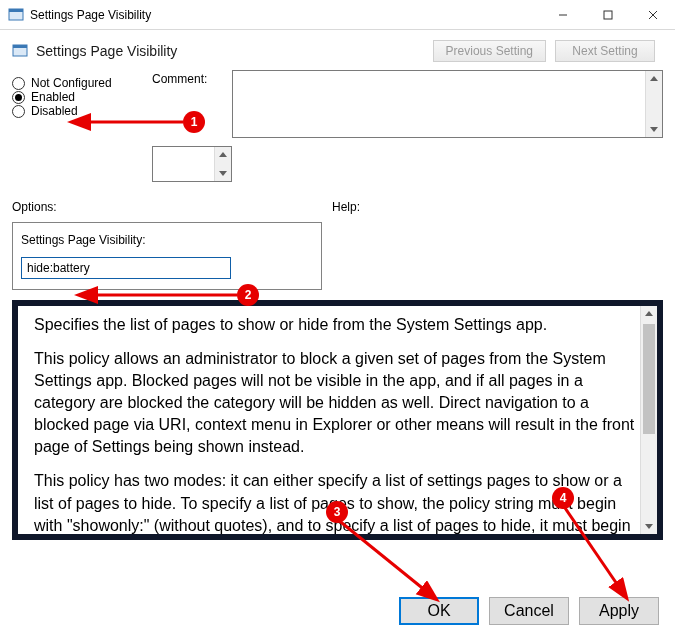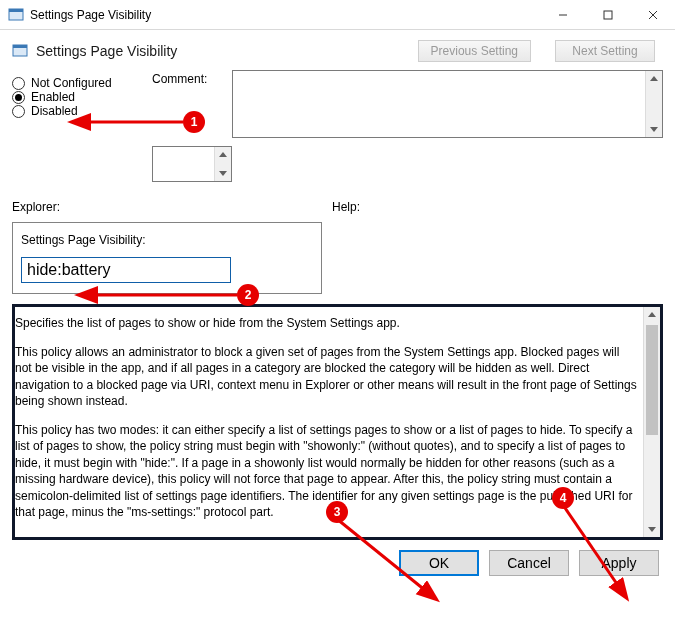--- a/index.html
+++ b/index.html
@@ -48,7 +48,7 @@
   .nav-btns {
     margin-left: auto;
     display: flex;
-    gap: 24px;
+    gap: 9px;
     padding-right: 8px;
   }
   .nav-btn {

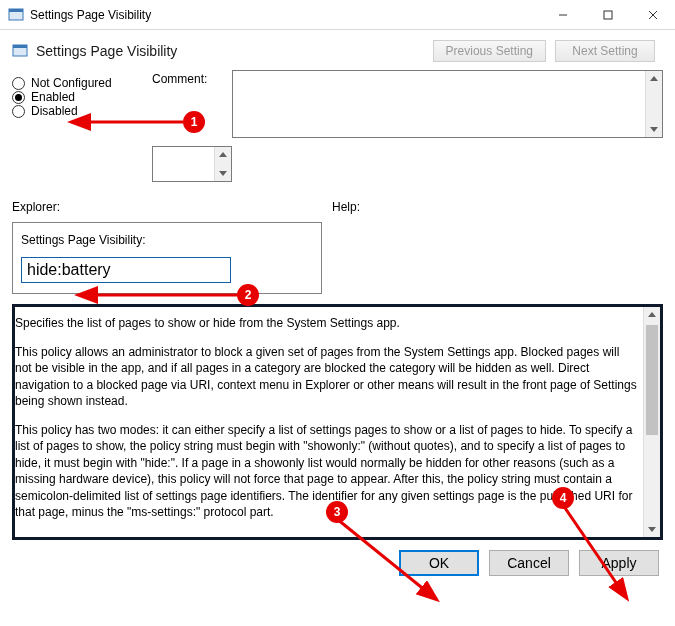--- a/index.html
+++ b/index.html
@@ -285,7 +285,7 @@
 </div>
 
 <div class="labels-row">
-  <div class="left">Explorer:</div>
+  <div class="left">Options:</div>
   <div>Help:</div>
 </div>
 

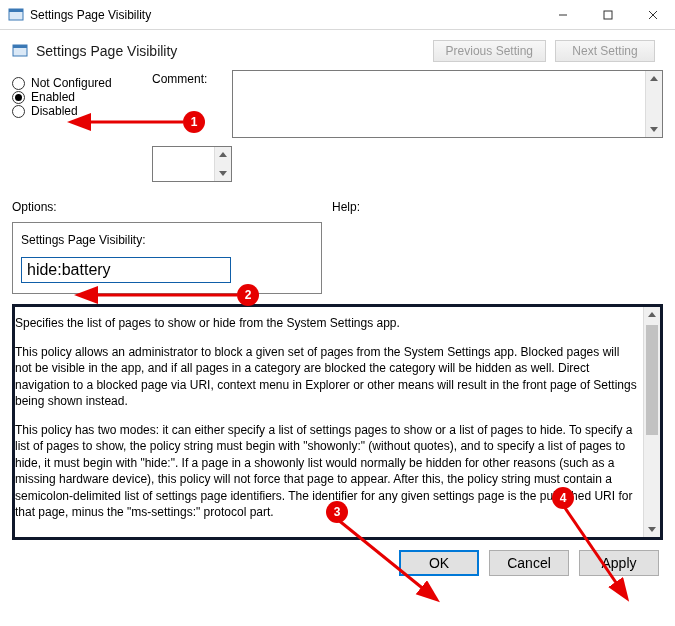--- a/index.html
+++ b/index.html
@@ -142,7 +142,7 @@
   .tinput {
     width: 210px;
     border: 1px solid #0f5ea8;
-    font-size: 16px;
+    font-size: 12px;
     padding: 3px 5px;
     font-family: inherit;
   }

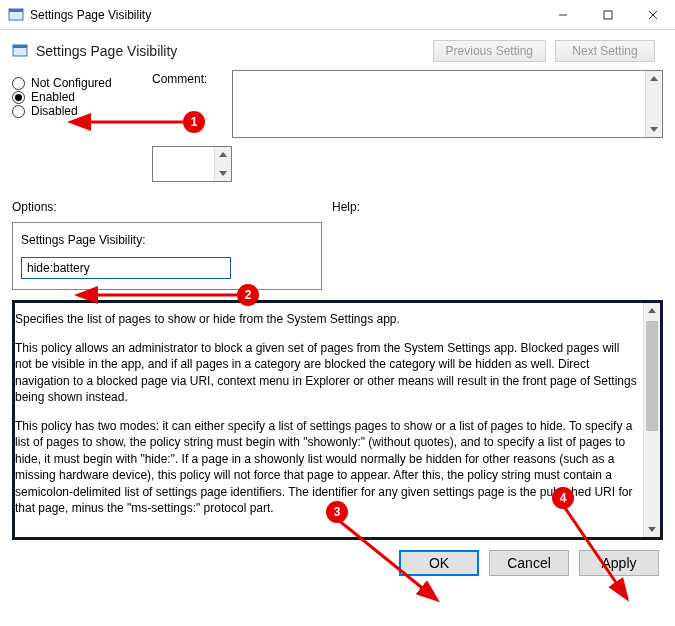--- a/index.html
+++ b/index.html
@@ -148,11 +148,11 @@
   }
   .help-pane {
     flex: 1;
-    border: 3px solid #0f172a;
+    border: 6px solid #0f172a;
     background: #fff;
     position: relative;
-    padding: 8px 22px 8px 0;
-    font-size: 12px;
+    padding: 8px 22px 8px 16px;
+    font-size: 16px;
     line-height: 1.38;
     overflow: hidden;
   }

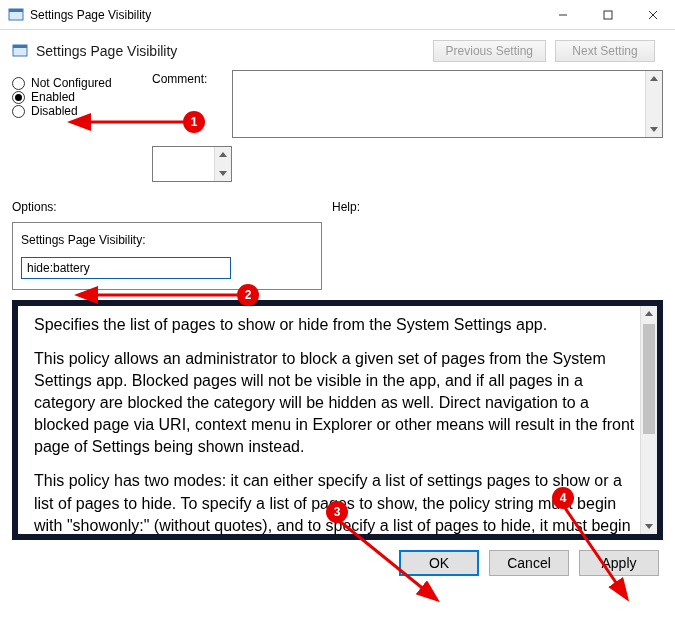--- a/index.html
+++ b/index.html
@@ -191,7 +191,8 @@
     padding: 4px 0;
     width: 80px;
     text-align: center;
-    font-size: 14px;
+    font-size: 16px;
+    margin-top: 47px;
   }
   .btn.primary {
     border: 1px solid #0078d7;

